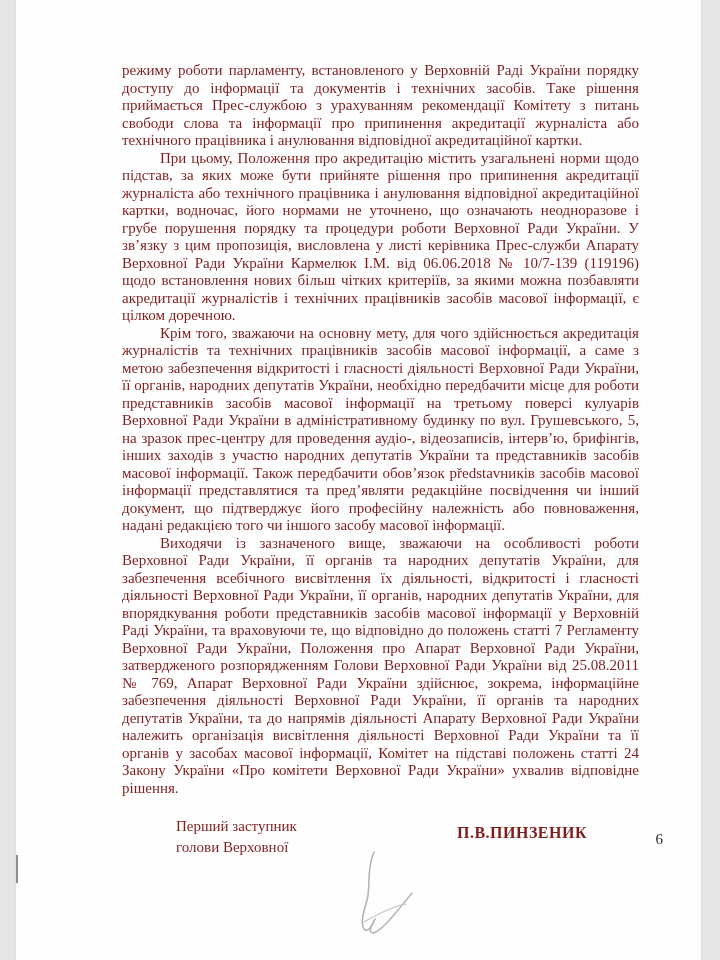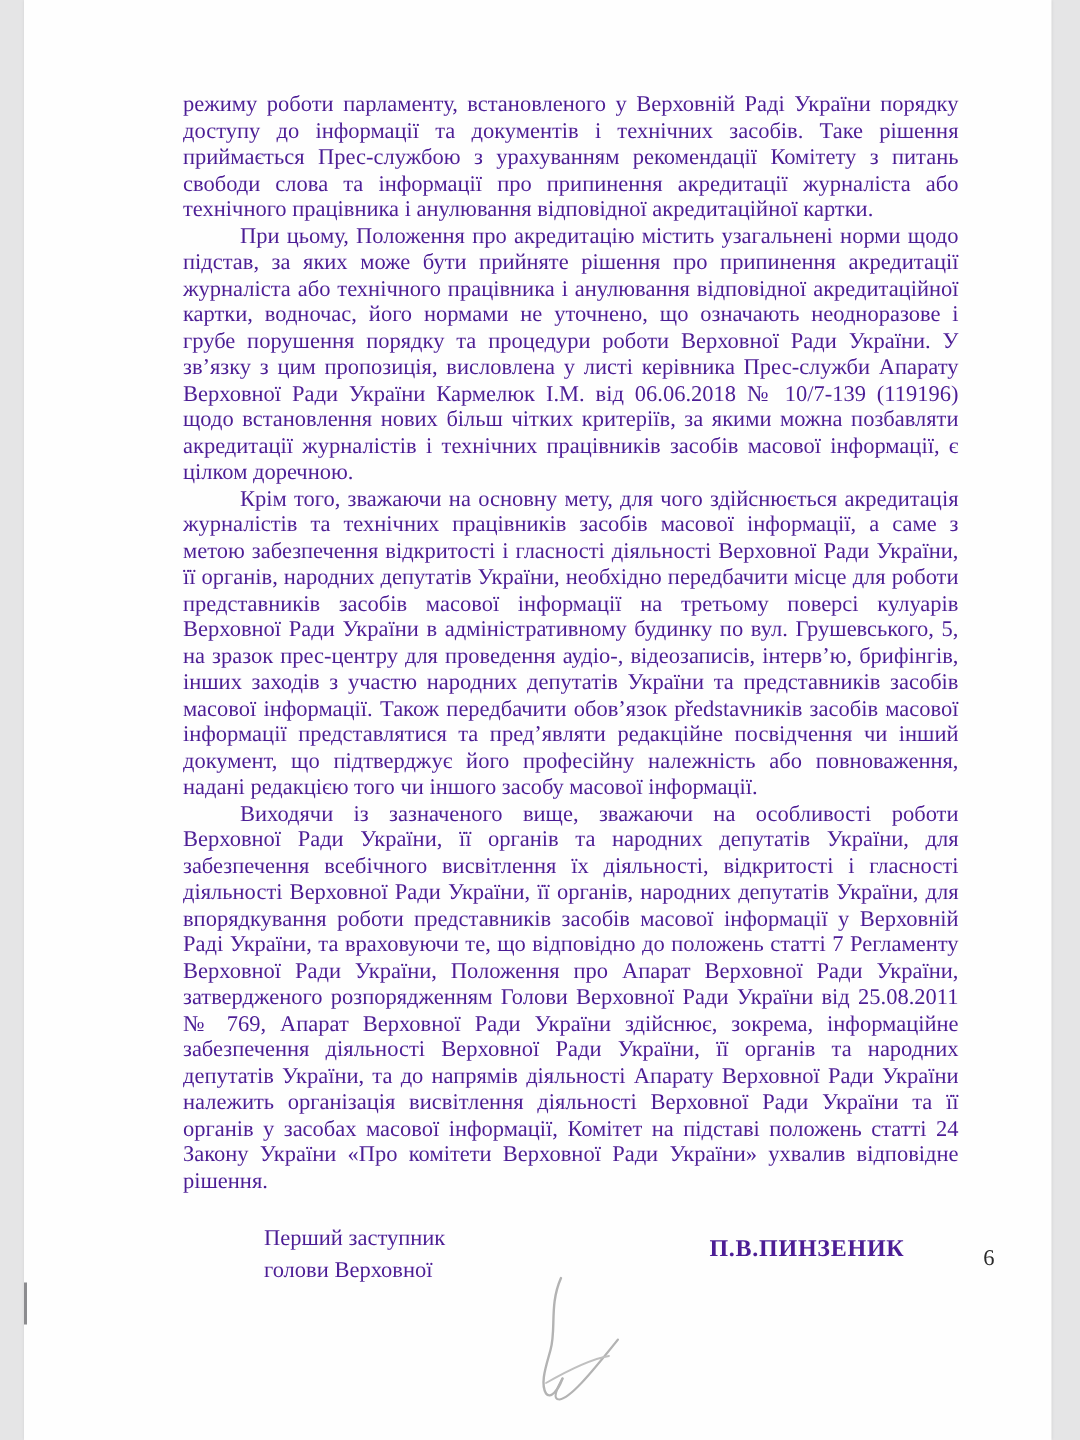--- a/index.html
+++ b/index.html
@@ -28,7 +28,7 @@
     position: absolute;
     left: 106px; top: 62px;
     width: 517px;
-    color: #4c1d95;
+    color: #7f1d1d;
     font-size: 15px;
     line-height: 17.5px;
     text-align: justify;

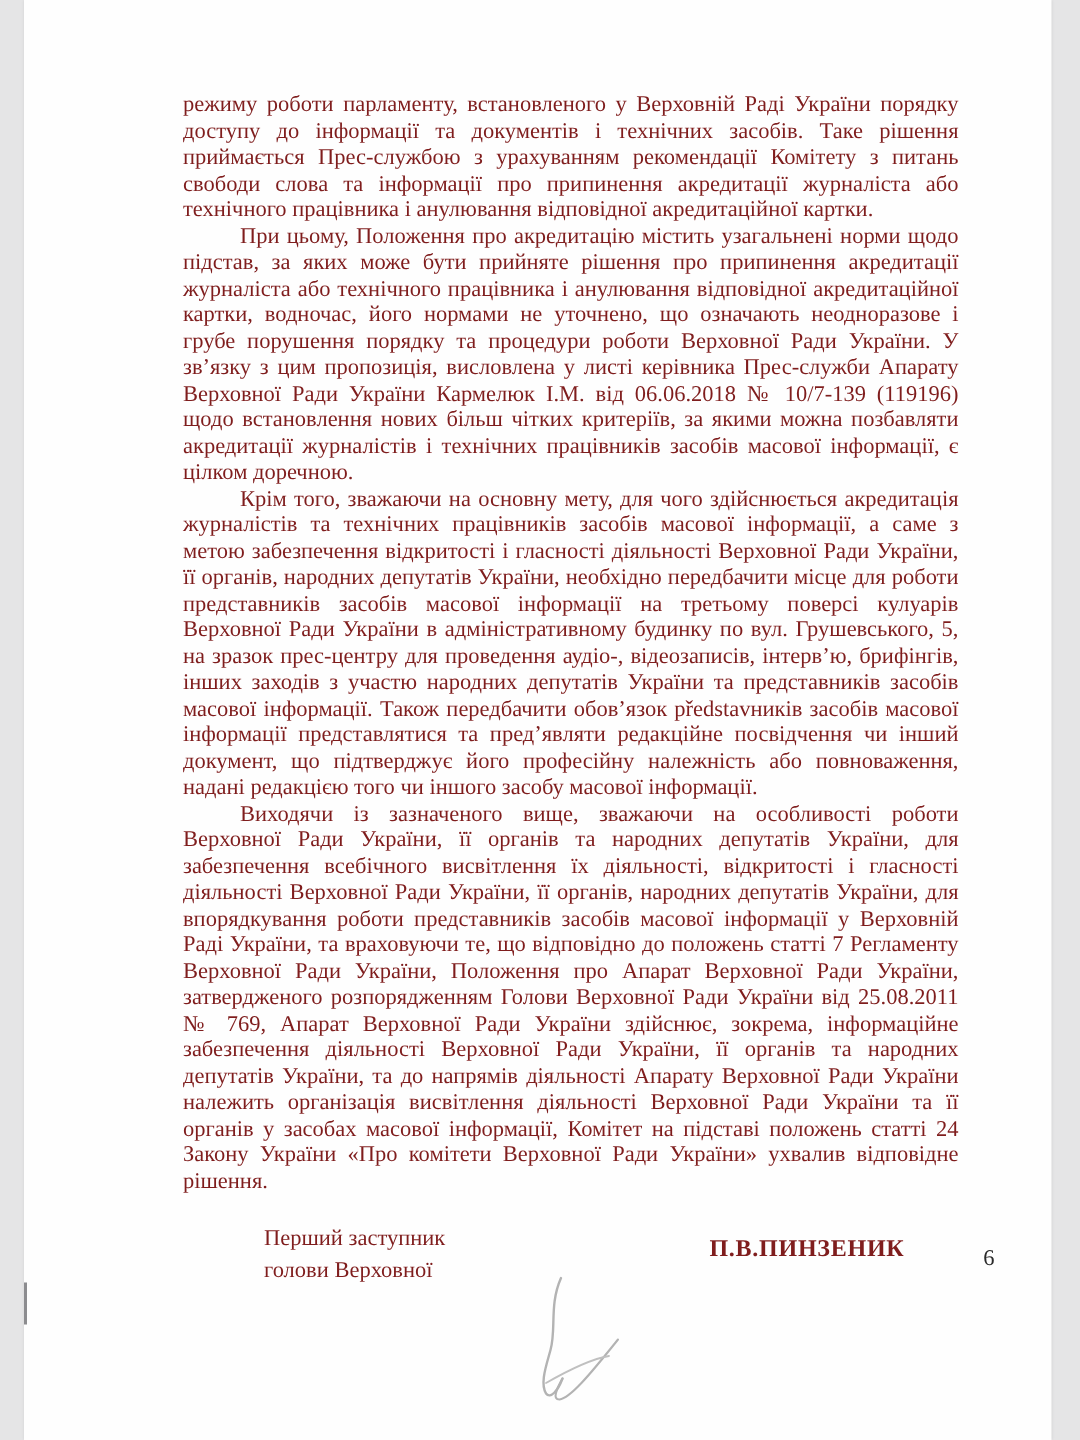--- a/index.html
+++ b/index.html
@@ -51,7 +51,7 @@
   .sig-spacer { flex: 1; }
   .sig-name {
     margin-top: 8px;
-    margin-right: 36px;
+    margin-right: 52px;
     font-weight: bold;
     font-size: 16px;
     letter-spacing: 0.5px;

